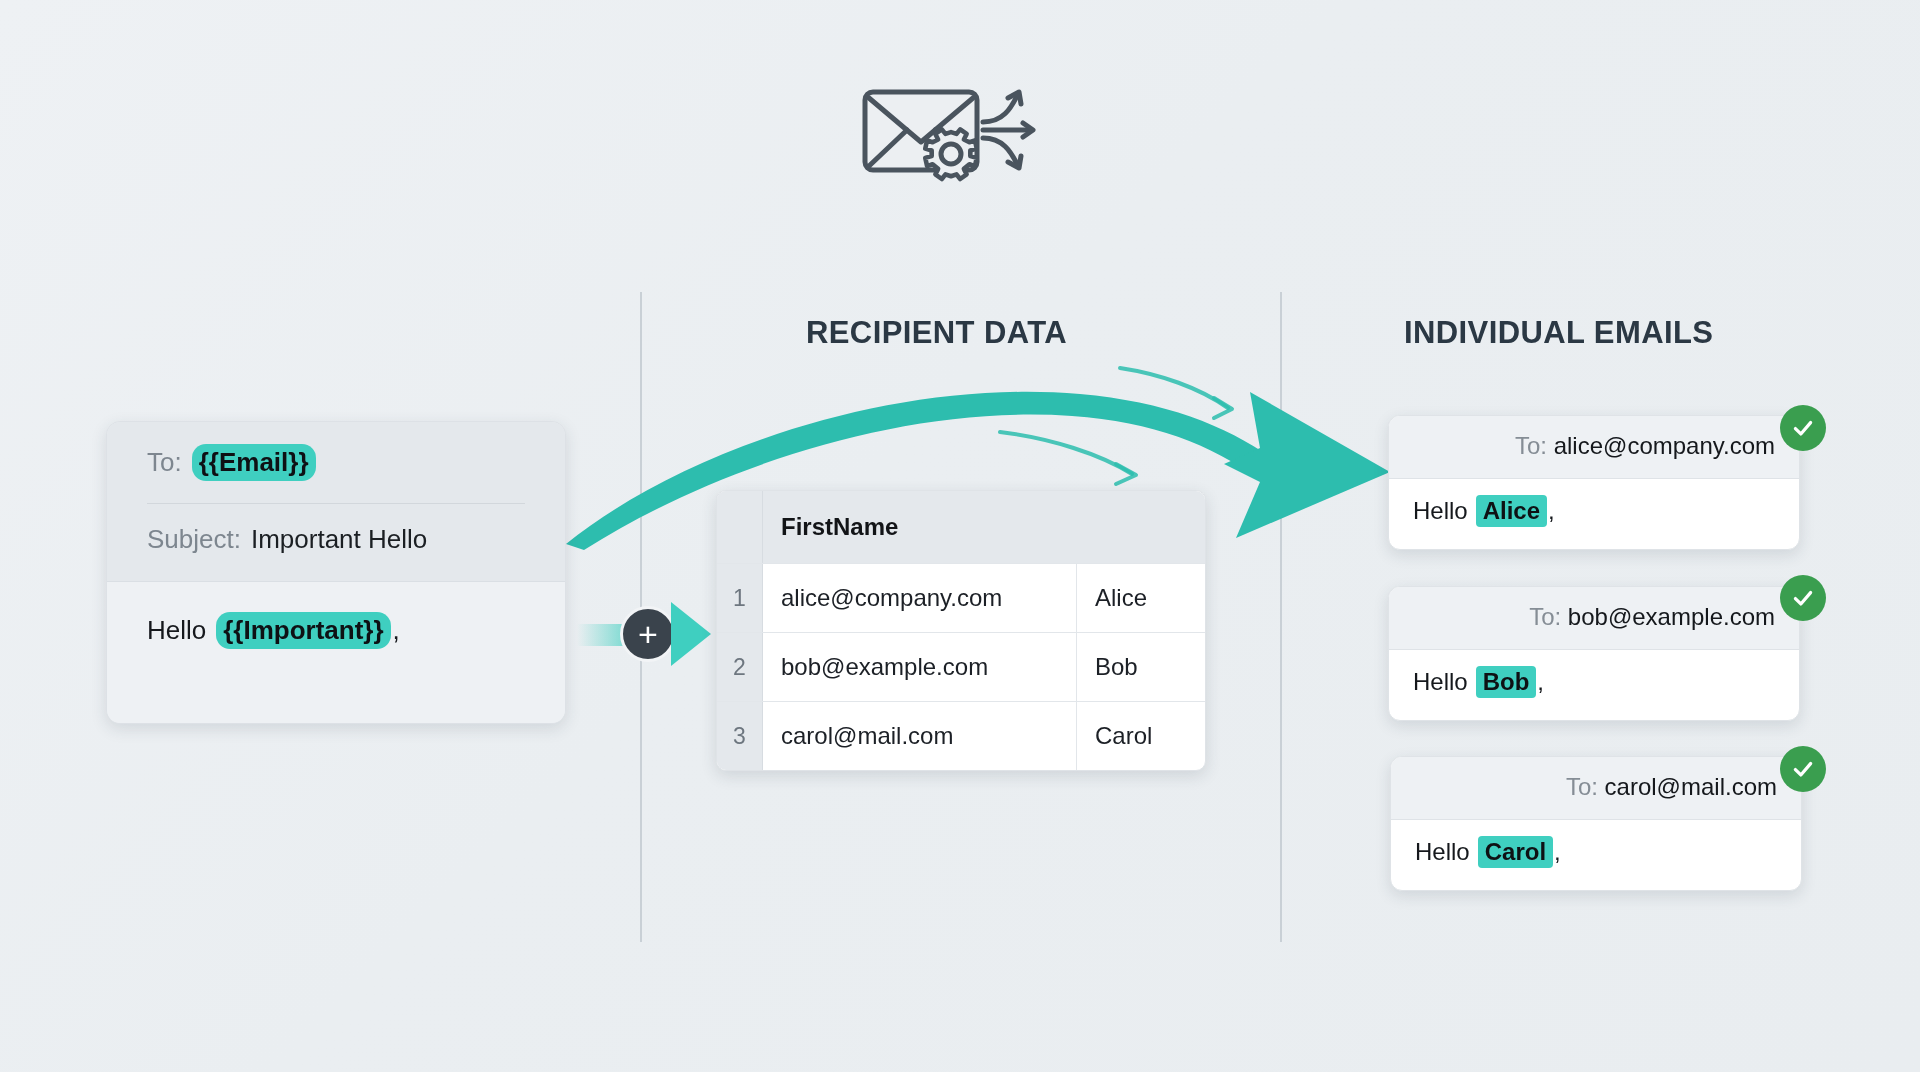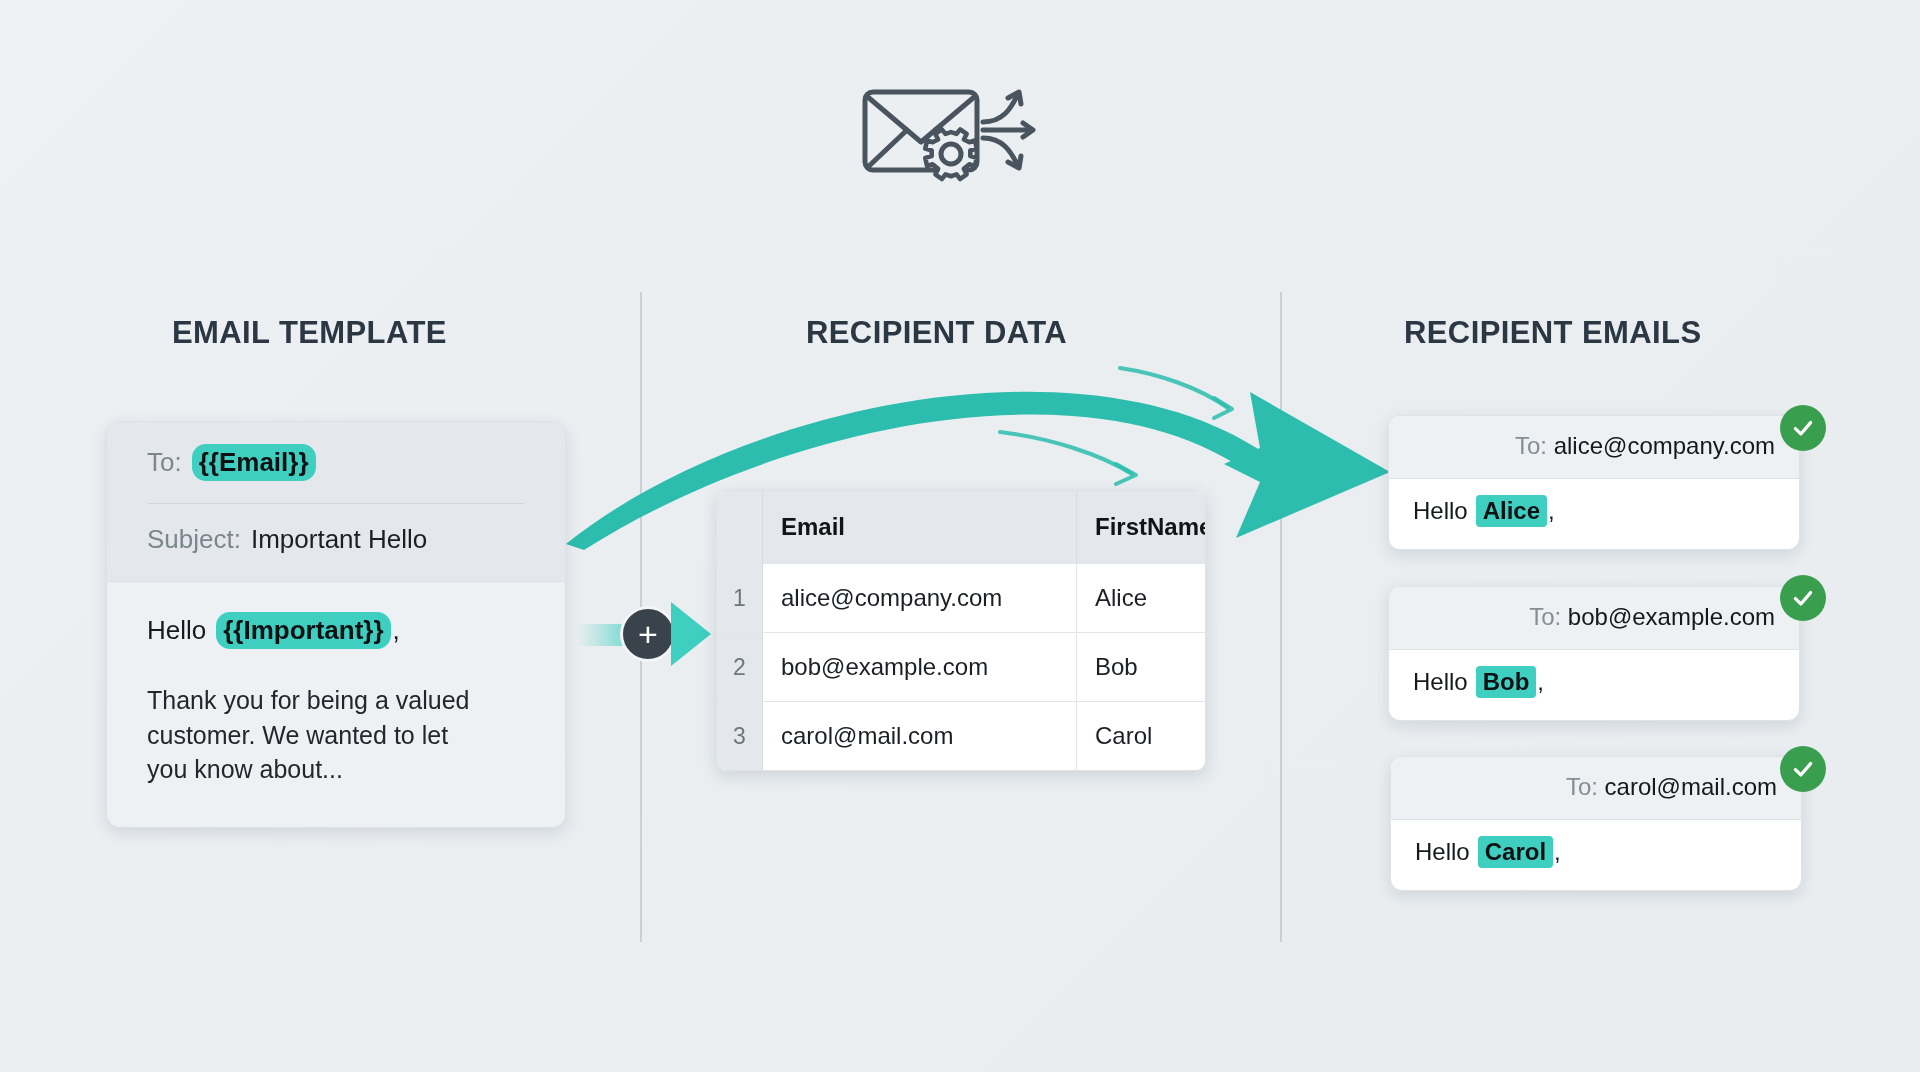--- a/index.html
+++ b/index.html
@@ -307,7 +307,6 @@
   <div class="divider d1"></div>
   <div class="divider d2"></div>
 
-  <div class="col-title t1">EMAIL TEMPLATE</div>
   <div class="col-title t2">RECIPIENT DATA</div>
   <div class="col-title t3">RECIPIENT EMAILS</div>
 

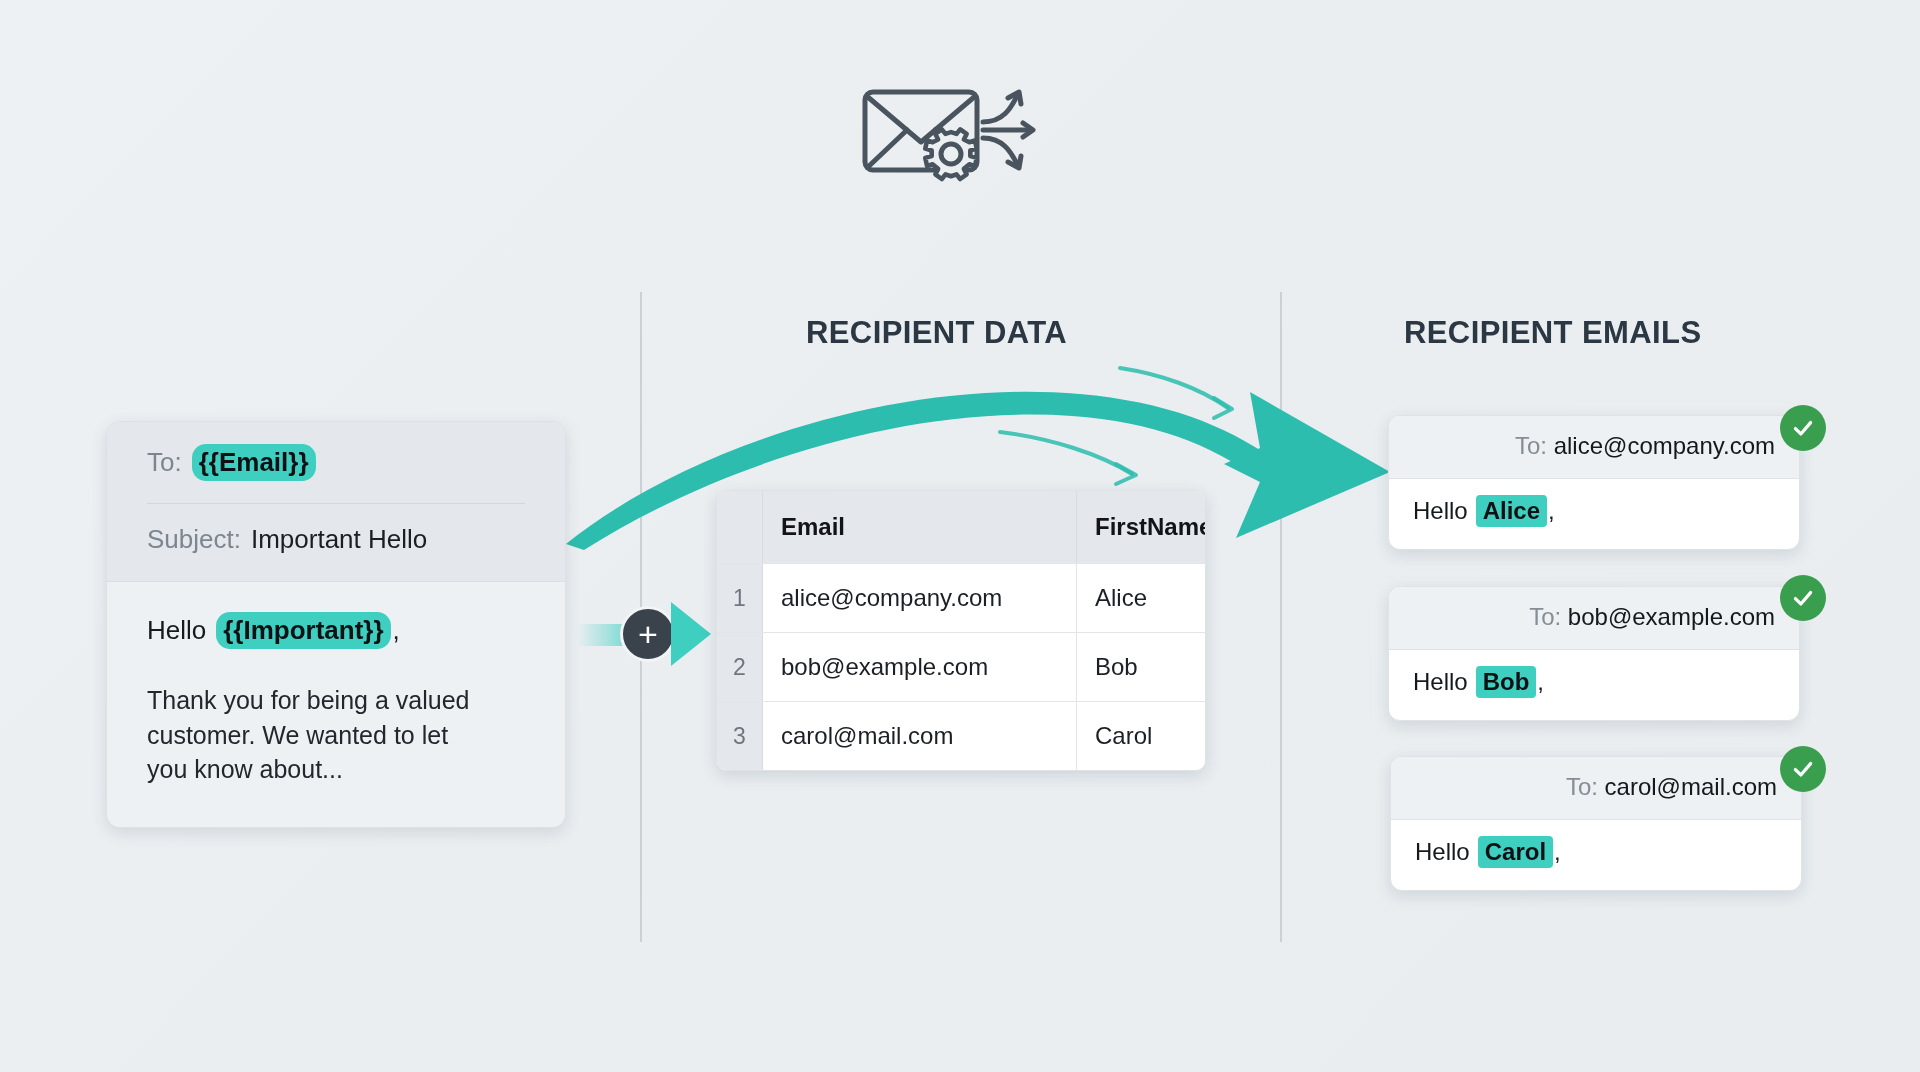--- a/index.html
+++ b/index.html
@@ -308,7 +308,7 @@
   <div class="divider d2"></div>
 
   <div class="col-title t2">RECIPIENT DATA</div>
-  <div class="col-title t3">RECIPIENT EMAILS</div>
+  <div class="col-title t3">INDIVIDUAL EMAILS</div>
 
   <div class="big-arrow">
     <svg viewBox="0 0 860 190" width="860" height="190">

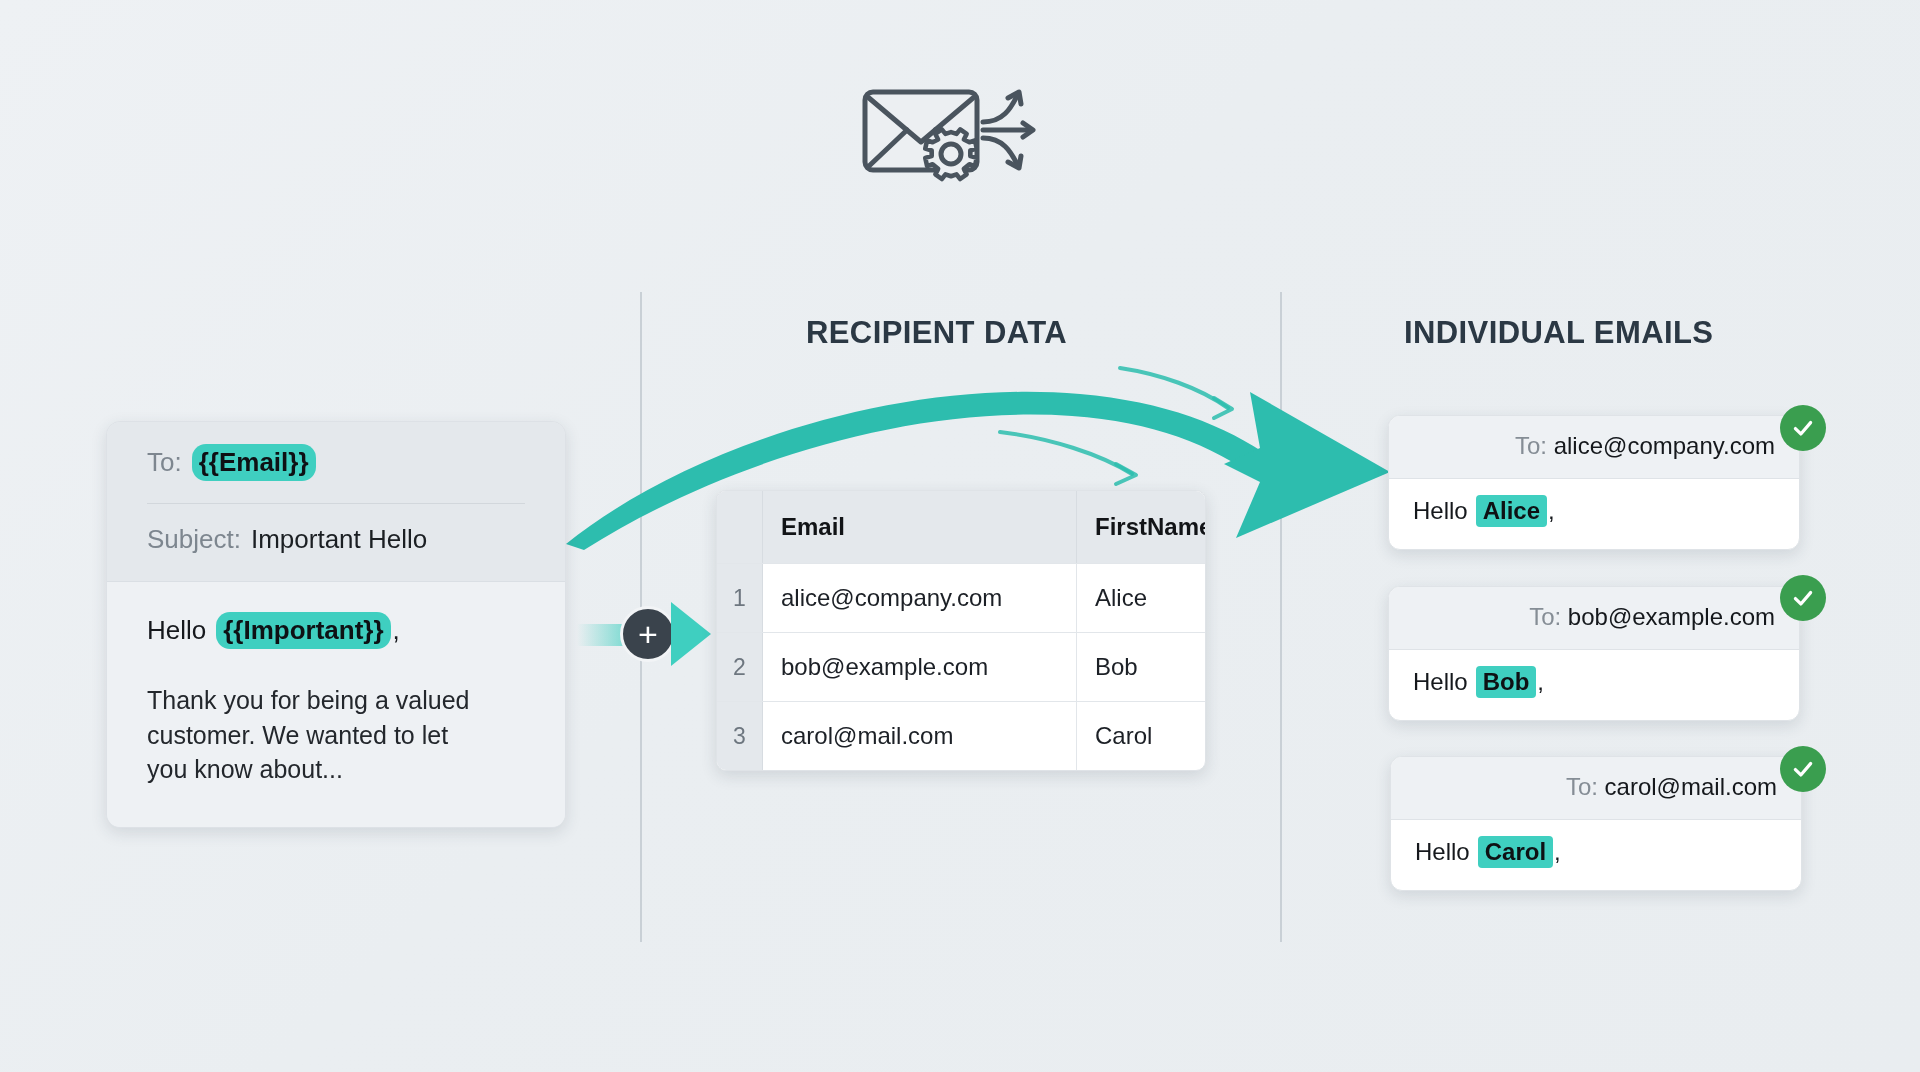--- a/index.html
+++ b/index.html
@@ -352,7 +352,6 @@
   <div class="data-table">
     <div class="dt-row dt-head">
       <div class="dt-num">#</div>
-      <div class="dt-c1">Email</div>
       <div class="dt-c2">FirstName</div>
     </div>
     <div class="dt-row">

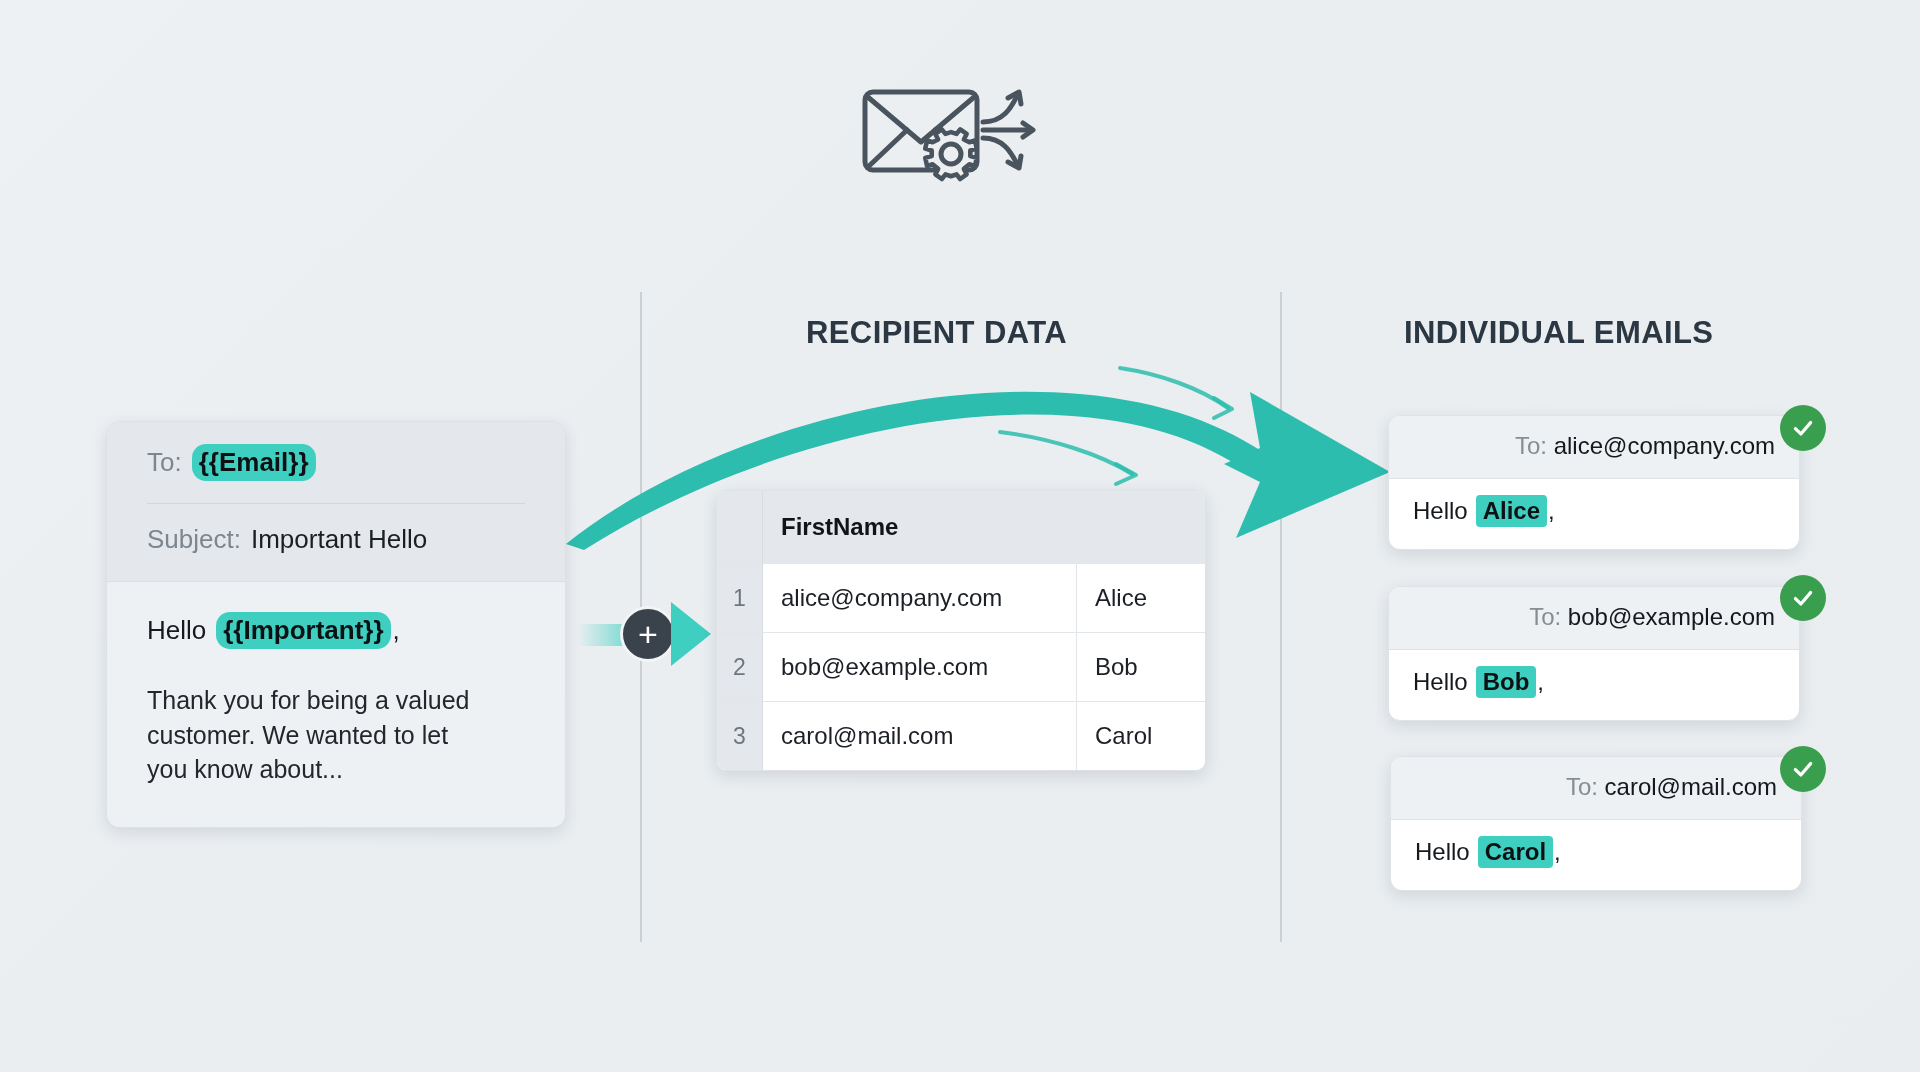--- a/index.html
+++ b/index.html
@@ -339,7 +339,6 @@
         <span class="merge-tag" style="margin-left:10px;">{{Important}}</span>
         <span style="margin-left:2px;">,</span>
       </div>
-      <div class="tpl-para">Thank you for being a valued customer. We wanted to let you know about...</div>
     </div>
   </div>
 

